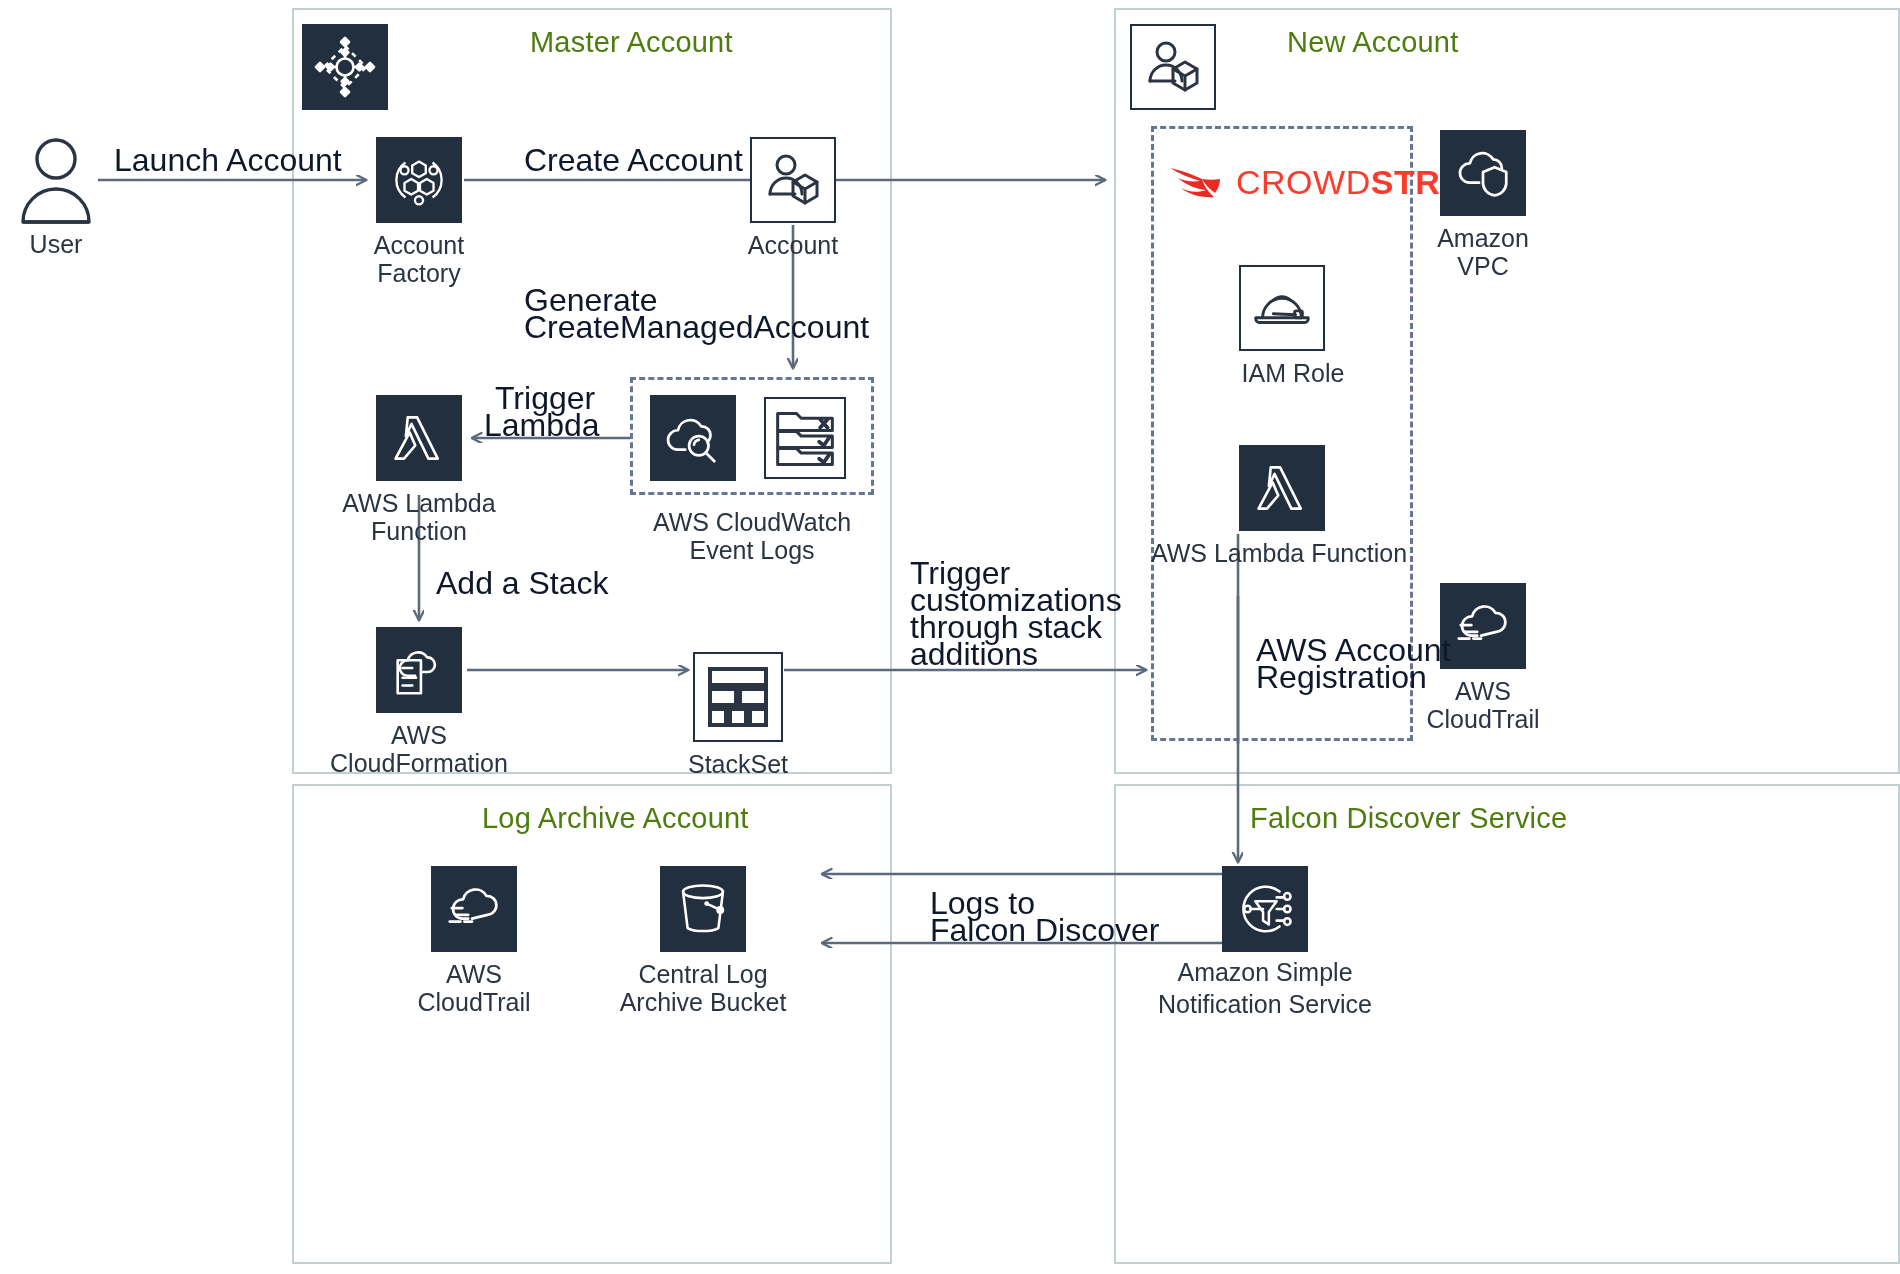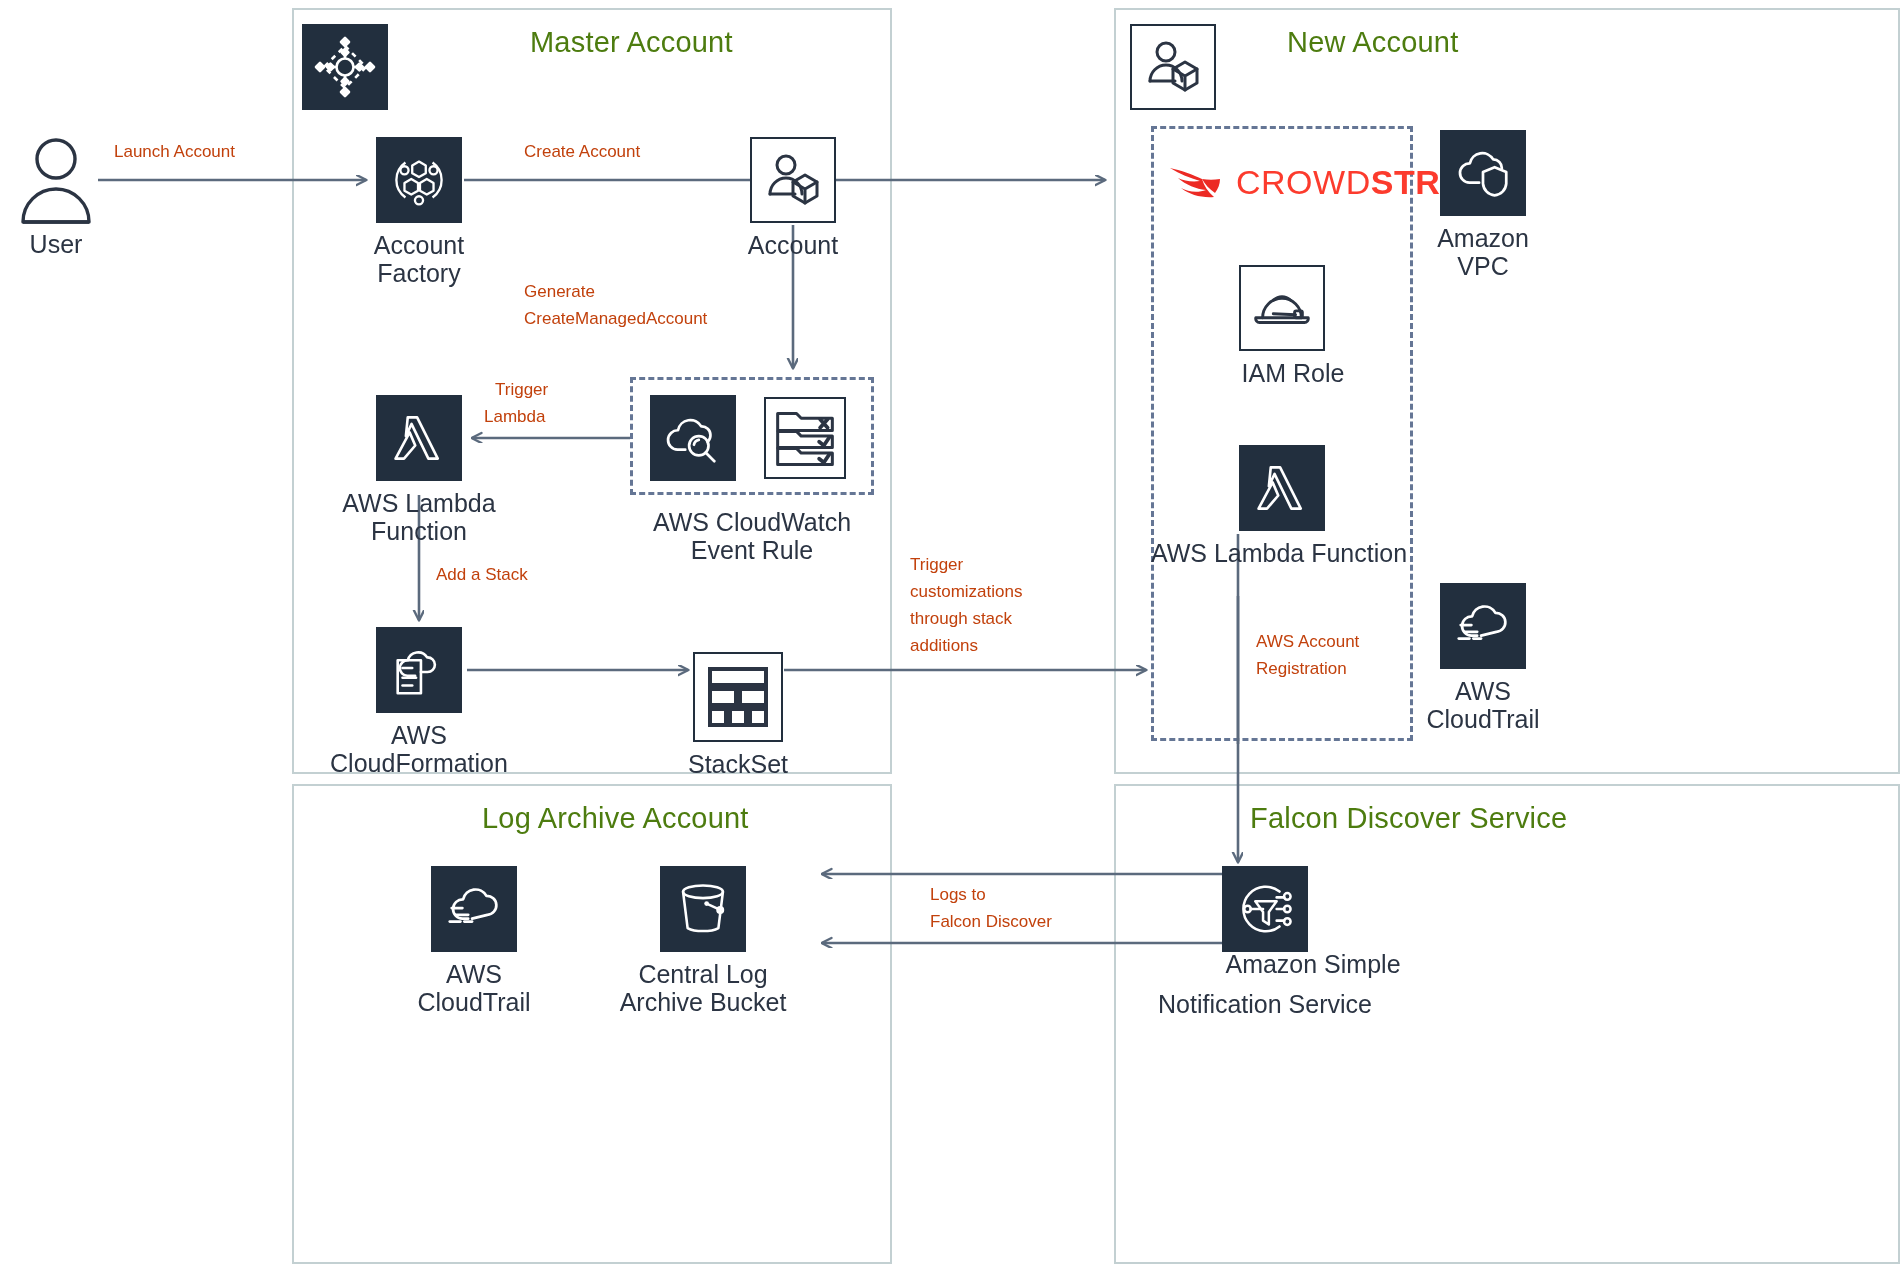--- a/index.html
+++ b/index.html
@@ -34,7 +34,7 @@
     text-align:center;font-size:25px;line-height:1.12;color:#2b3443;white-space:nowrap;
   }
   .lbl{
-    position:absolute;font-size:17px;line-height:1.18;color:#c2410c;white-space:pre;
+    position:absolute;font-size:32px;line-height:1.18;color:#0f172a;white-space:pre;
   }
   .crowdstrike{
     position:absolute;display:flex;align-items:center;gap:12px;

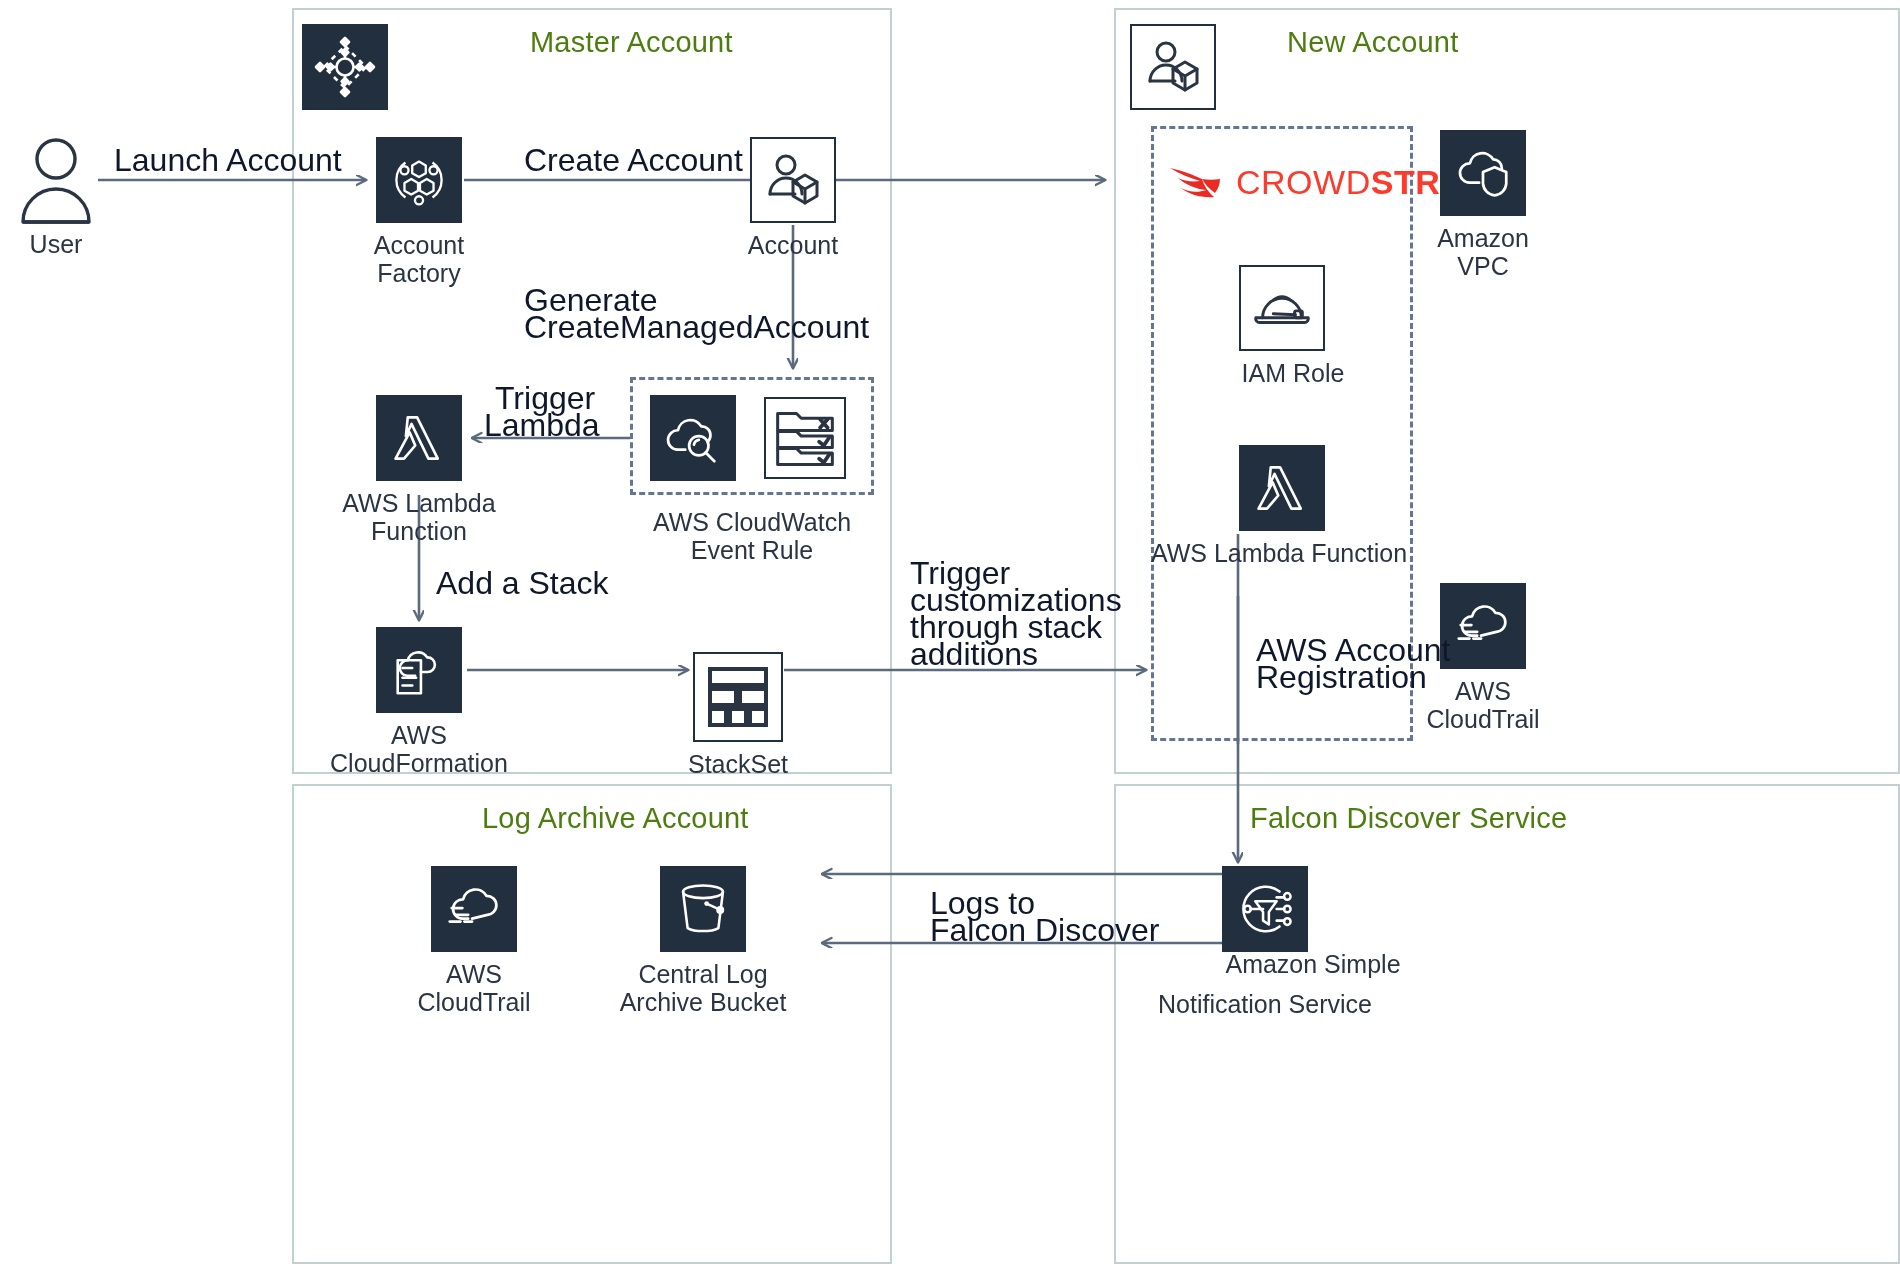--- a/index.html
+++ b/index.html
@@ -201,7 +201,7 @@
   </div>
   <div class="node" style="left:752px;top:508px;width:0;">
     <div class="caption" style="top:0;">AWS CloudWatch</div>
-    <div class="caption" style="top:28px;">Event Rule</div>
+    <div class="caption" style="top:28px;">Event Logs</div>
   </div>
 
   <div class="node" style="left:376px;top:627px;width:86px;">

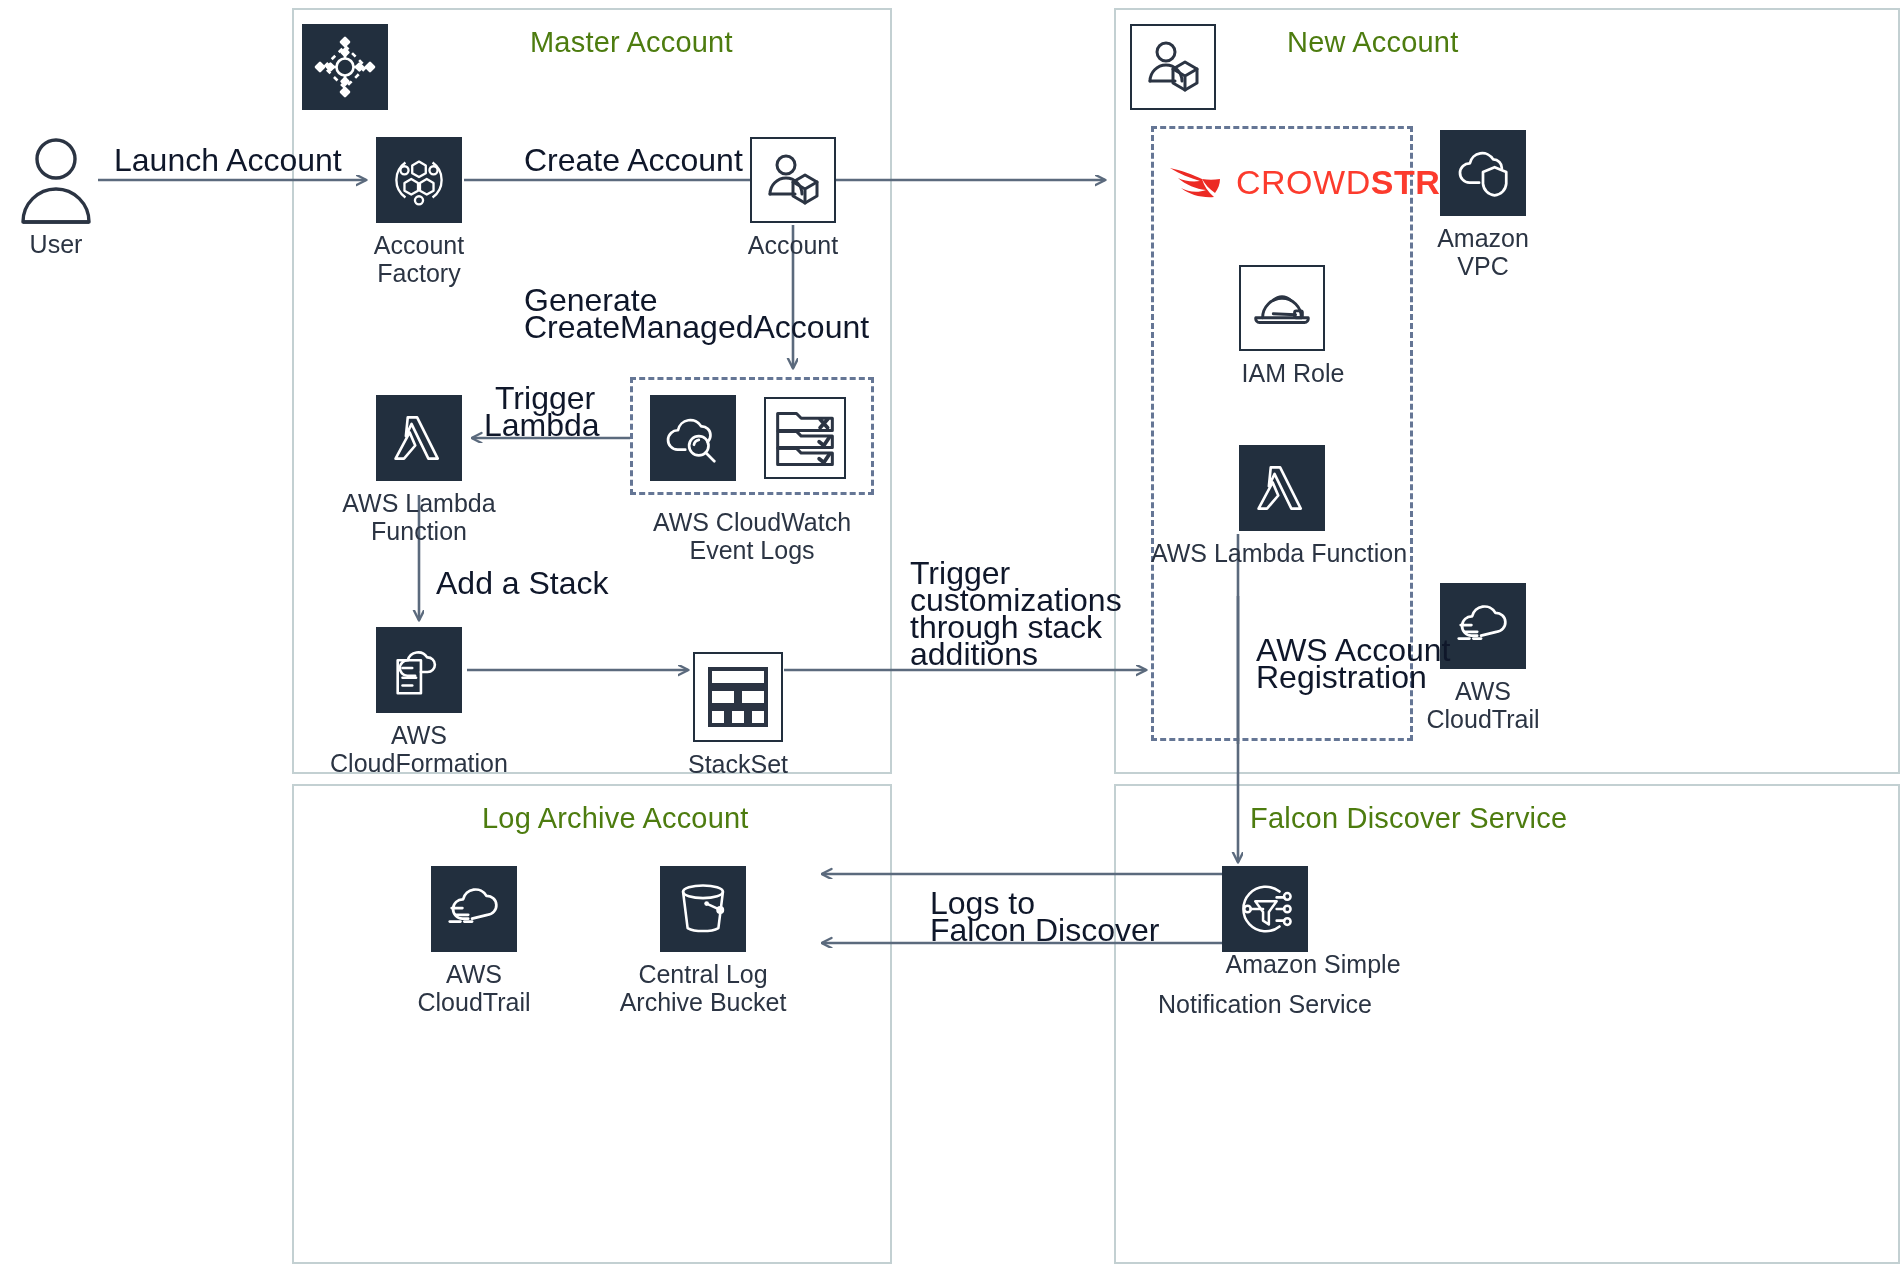--- a/index.html
+++ b/index.html
@@ -365,7 +365,7 @@
         </g>
       </svg>
     </div>
-    <div class="caption" style="top:84px;margin-left:48px;">Amazon Simple</div>
+    <div class="caption" style="top:92px;">Amazon Simple</div>
     <div class="caption" style="top:124px;">Notification Service</div>
   </div>
 

